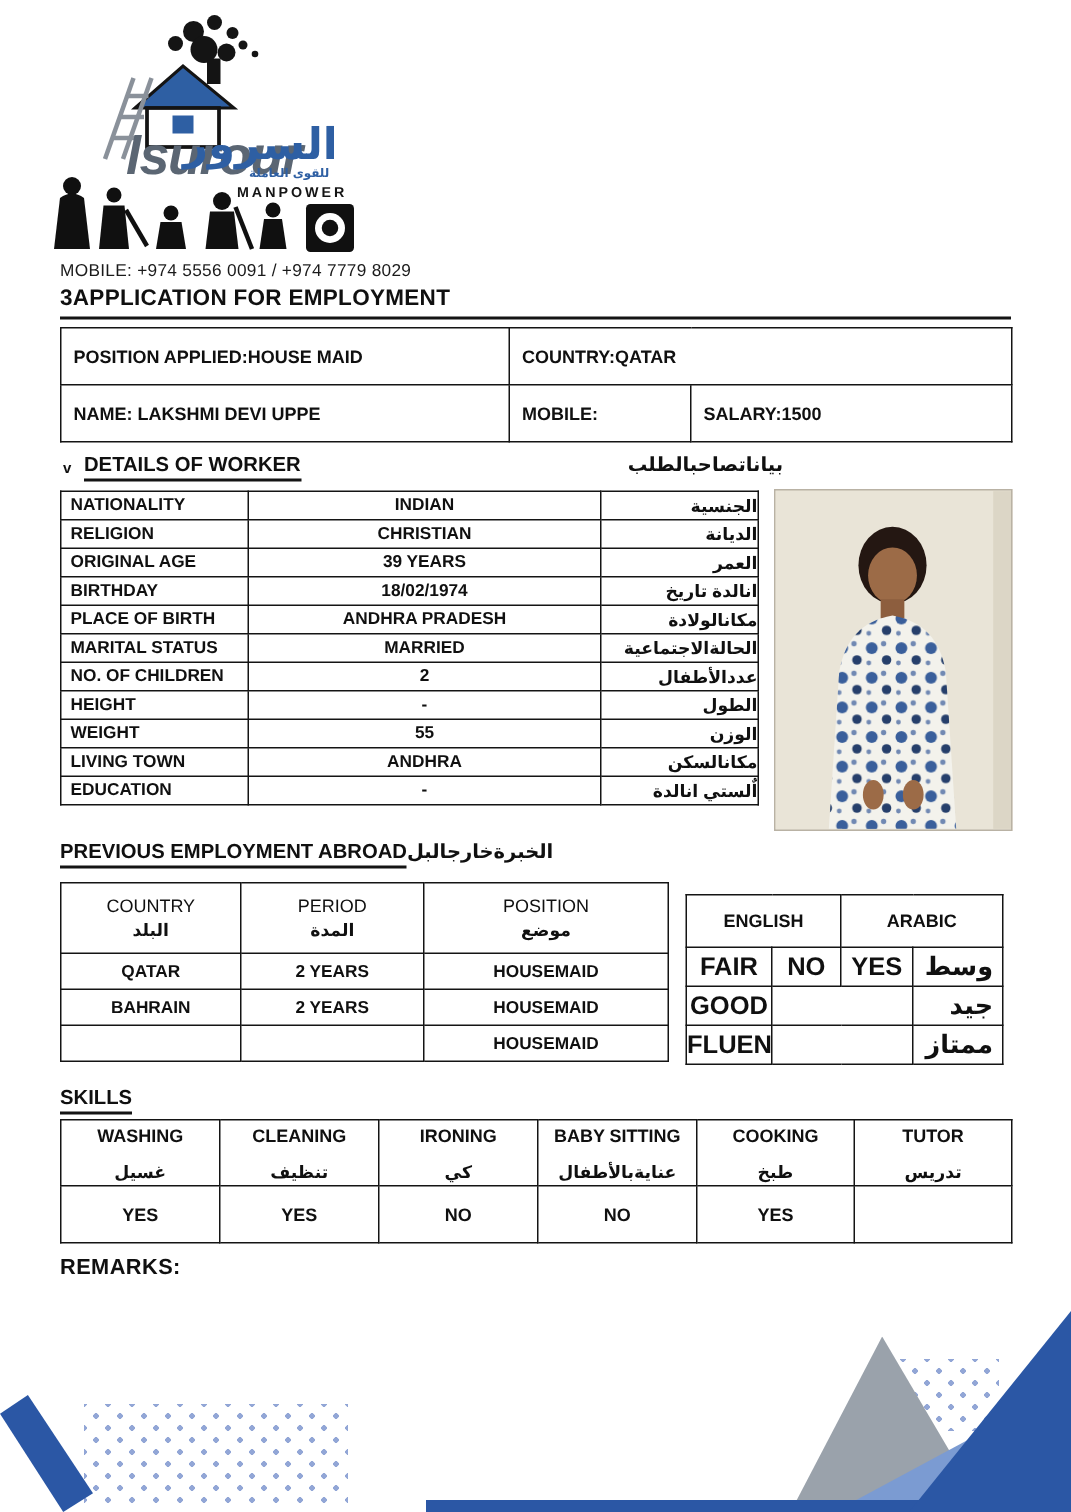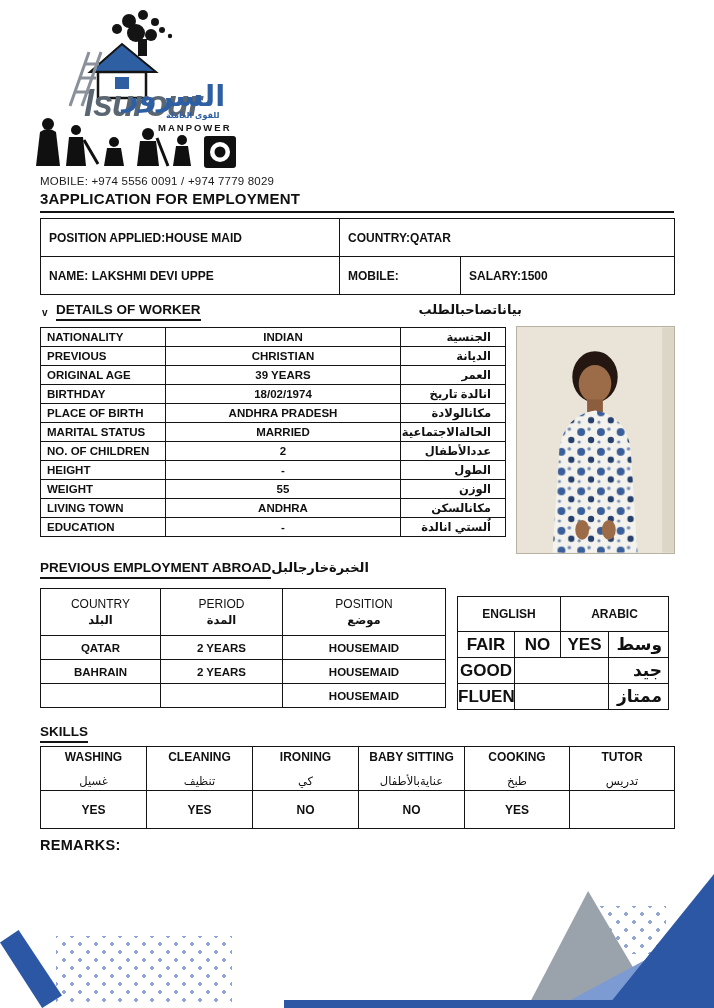--- a/index.html
+++ b/index.html
@@ -30,7 +30,7 @@
   .details-table td{height:19px;font-size:11.5px;font-weight:bold;vertical-align:middle}
   .details-table .dl{padding-left:6px}
   .details-table .dv{text-align:center}
-  .details-table .da{text-align:right;padding-right:14px;direction:rtl}
+  .details-table .da{text-align:right;padding-right:0;direction:rtl}
 
   .photo{position:absolute;left:516px;top:326px;width:159px;height:228px;border:1px solid #b9b2a4;background:#e9e4d7}
   .photo svg{display:block;width:100%;height:100%}

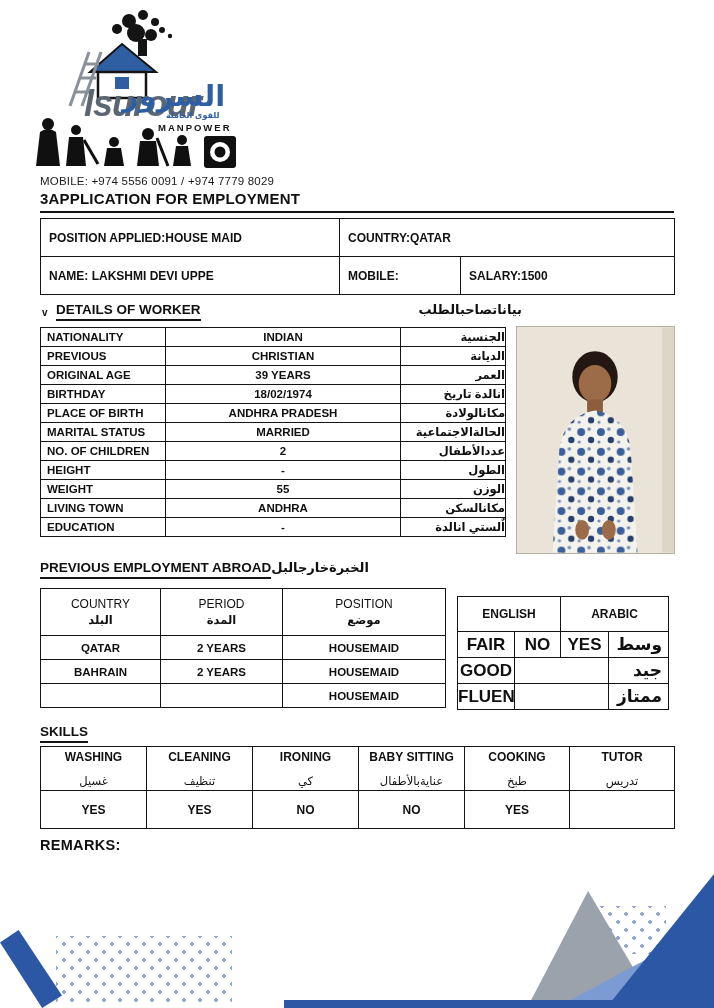--- a/index.html
+++ b/index.html
@@ -171,7 +171,7 @@
           <td class="da">الجنسية</td>
         </tr>
     <tr>
-          <td class="dl">PREVIOUS</td>
+          <td class="dl">RELIGION</td>
           <td class="dv">CHRISTIAN</td>
           <td class="da">الديانة</td>
         </tr>

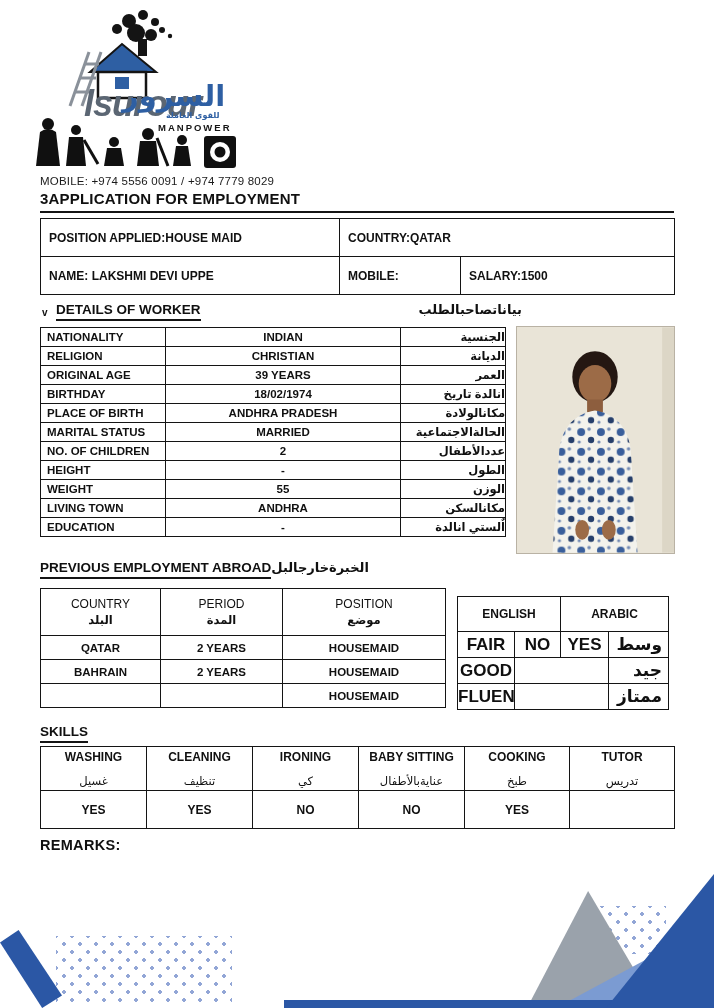--- a/index.html
+++ b/index.html
@@ -55,7 +55,7 @@
   .skills-table{position:absolute;left:40px;top:746px;width:634px}
   .skills-table th{height:44px;vertical-align:middle;text-align:center}
   .sk-en{font-size:12px;font-weight:bold}
-  .sk-ar{font-size:11.5px;font-weight:normal;direction:rtl;margin-top:10px}
+  .sk-ar{font-size:11.5px;font-weight:bold;direction:rtl;margin-top:10px}
   .skills-table td{height:38px;font-size:12px;font-weight:bold;text-align:center;vertical-align:middle}
 
   .remarks{position:absolute;left:40px;top:837px;font-size:14.5px;font-weight:bold;letter-spacing:.3px}

